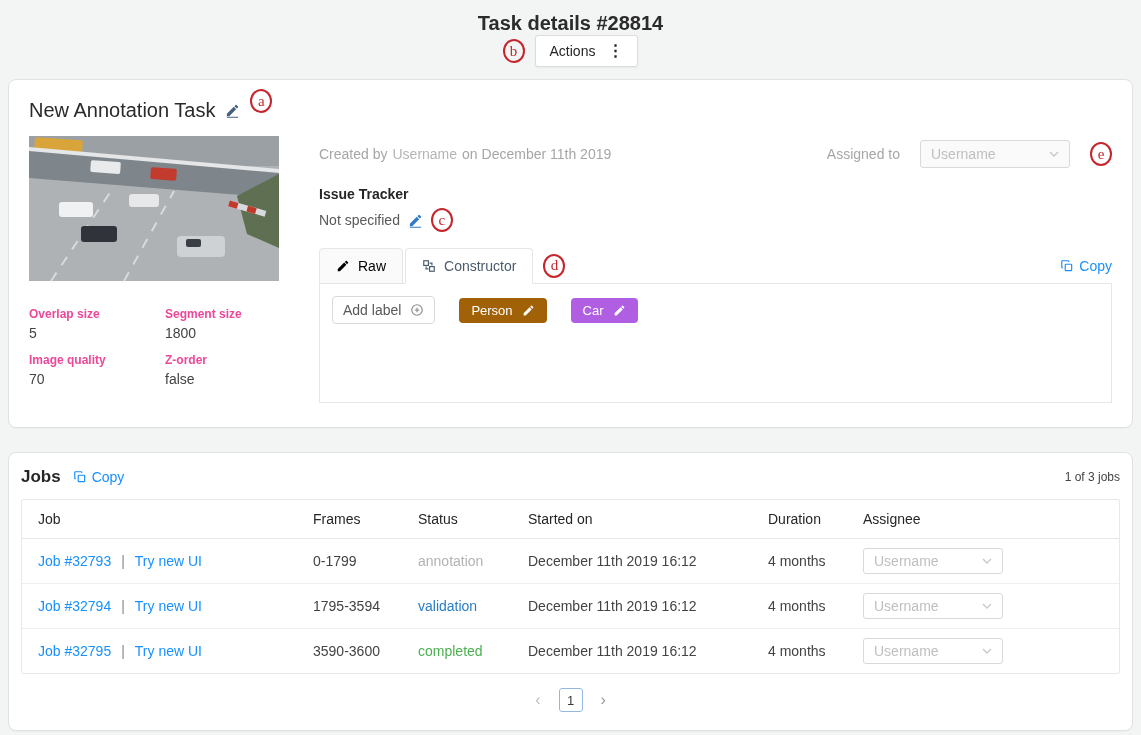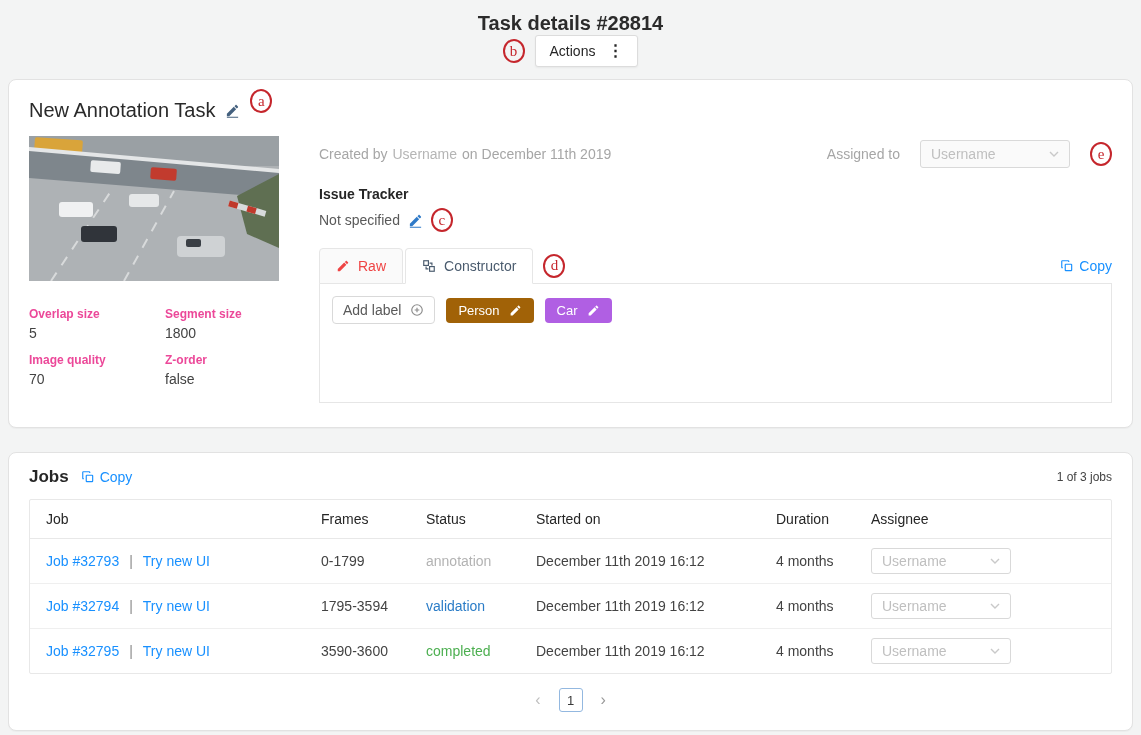--- a/index.html
+++ b/index.html
@@ -82,7 +82,7 @@
     display:flex; align-items:center; gap:8px;
     padding:9px 16px; background:#fafafa;
     border:1px solid #e6e6e6; border-radius:4px 4px 0 0;
-    color:#ef4444; cursor:pointer; margin-right:2px; margin-bottom:-1px;
+    color:#000000; cursor:pointer; margin-right:2px; margin-bottom:-1px;
   }
   .tab.active { background:#fff; border-bottom-color:#fff; color:#4a5b6e; position:relative; z-index:2; }
   .tab svg { width:14px; height:14px; }

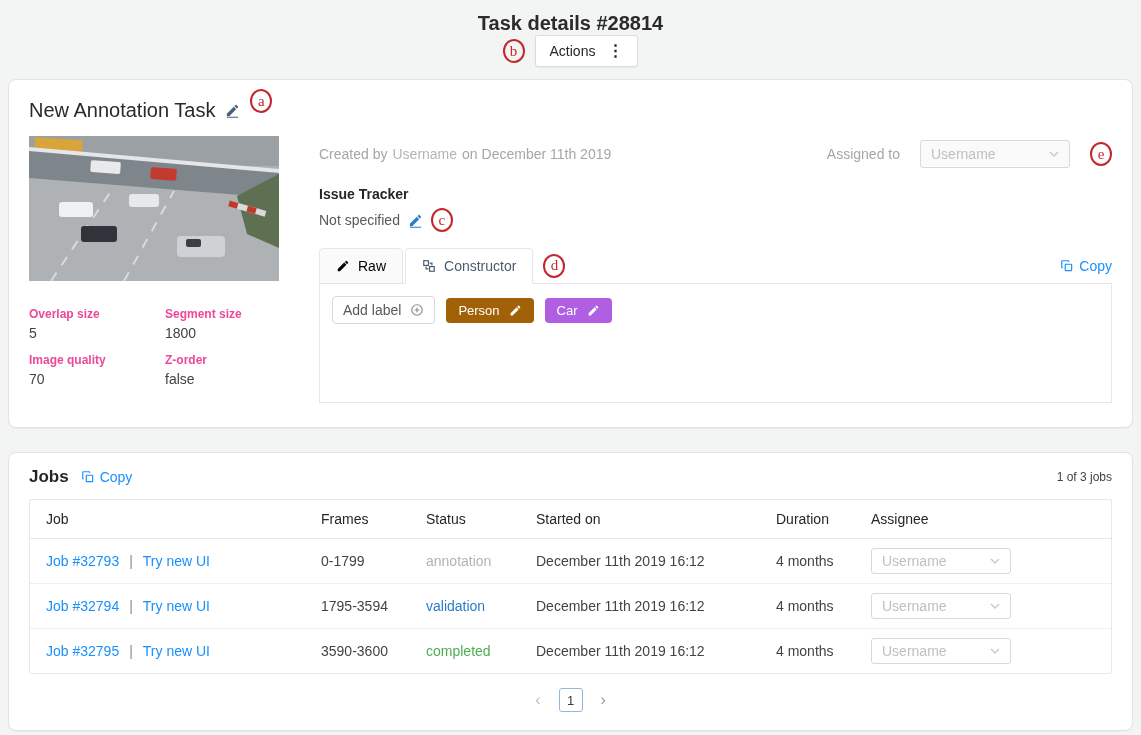--- a/index.html
+++ b/index.html
@@ -95,7 +95,7 @@
   .copy-link svg { width:14px; height:14px; }
 
   .panel { border:1px solid #e6e6e6; padding:12px; height:120px; background:#fff; }
-  .panel-row { display:flex; gap:11px; align-items:center; }
+  .panel-row { display:flex; gap:24px; align-items:center; }
   .add-label-btn {
     display:flex; align-items:center; gap:9px;
     border:1px solid #d9d9d9; background:#fff; border-radius:4px;

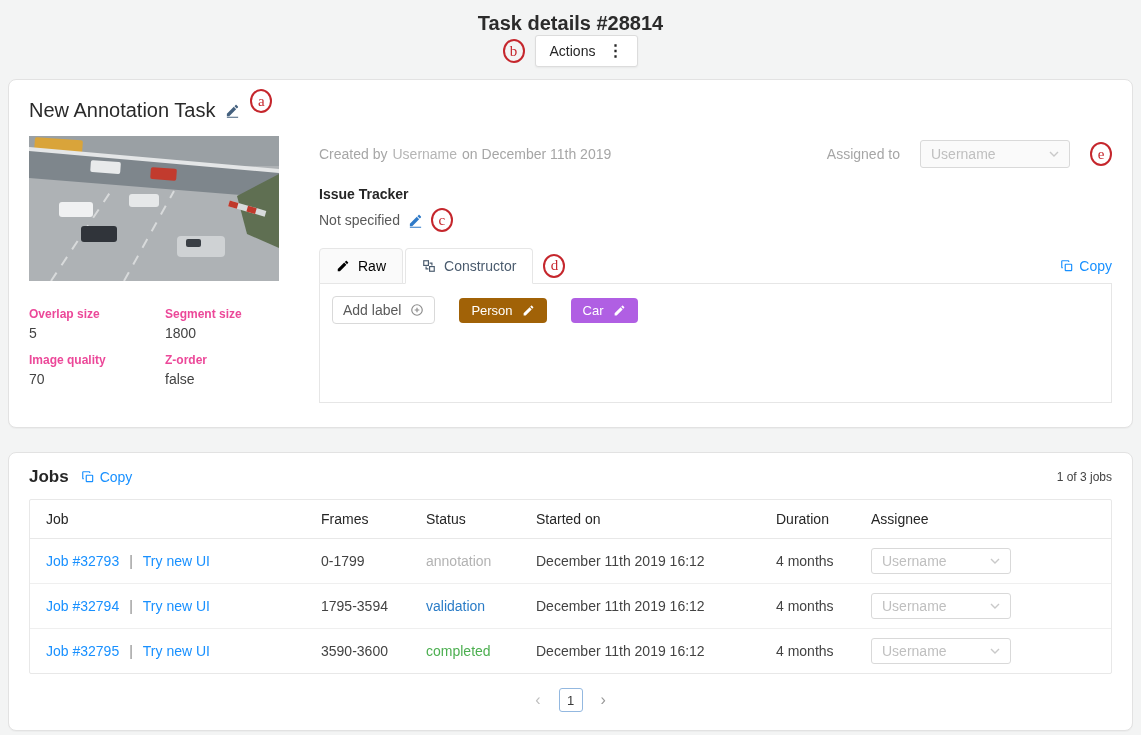--- a/index.html
+++ b/index.html
@@ -110,7 +110,7 @@
   .tag .edit-icon svg { width:13px; height:13px; }
 
   
-  .jobs-card { margin-top:24px; padding:14px 20px 18px; }
+  .jobs-card { margin-top:24px; padding:14px 12px 18px; }
   .jobs-head { display:flex; align-items:center; gap:12px; margin-bottom:12px; }
   .jobs-title { font-size:17px; font-weight:700; margin:0; }
   .jobs-count { margin-left:auto; font-size:12px; color:#434343; }

